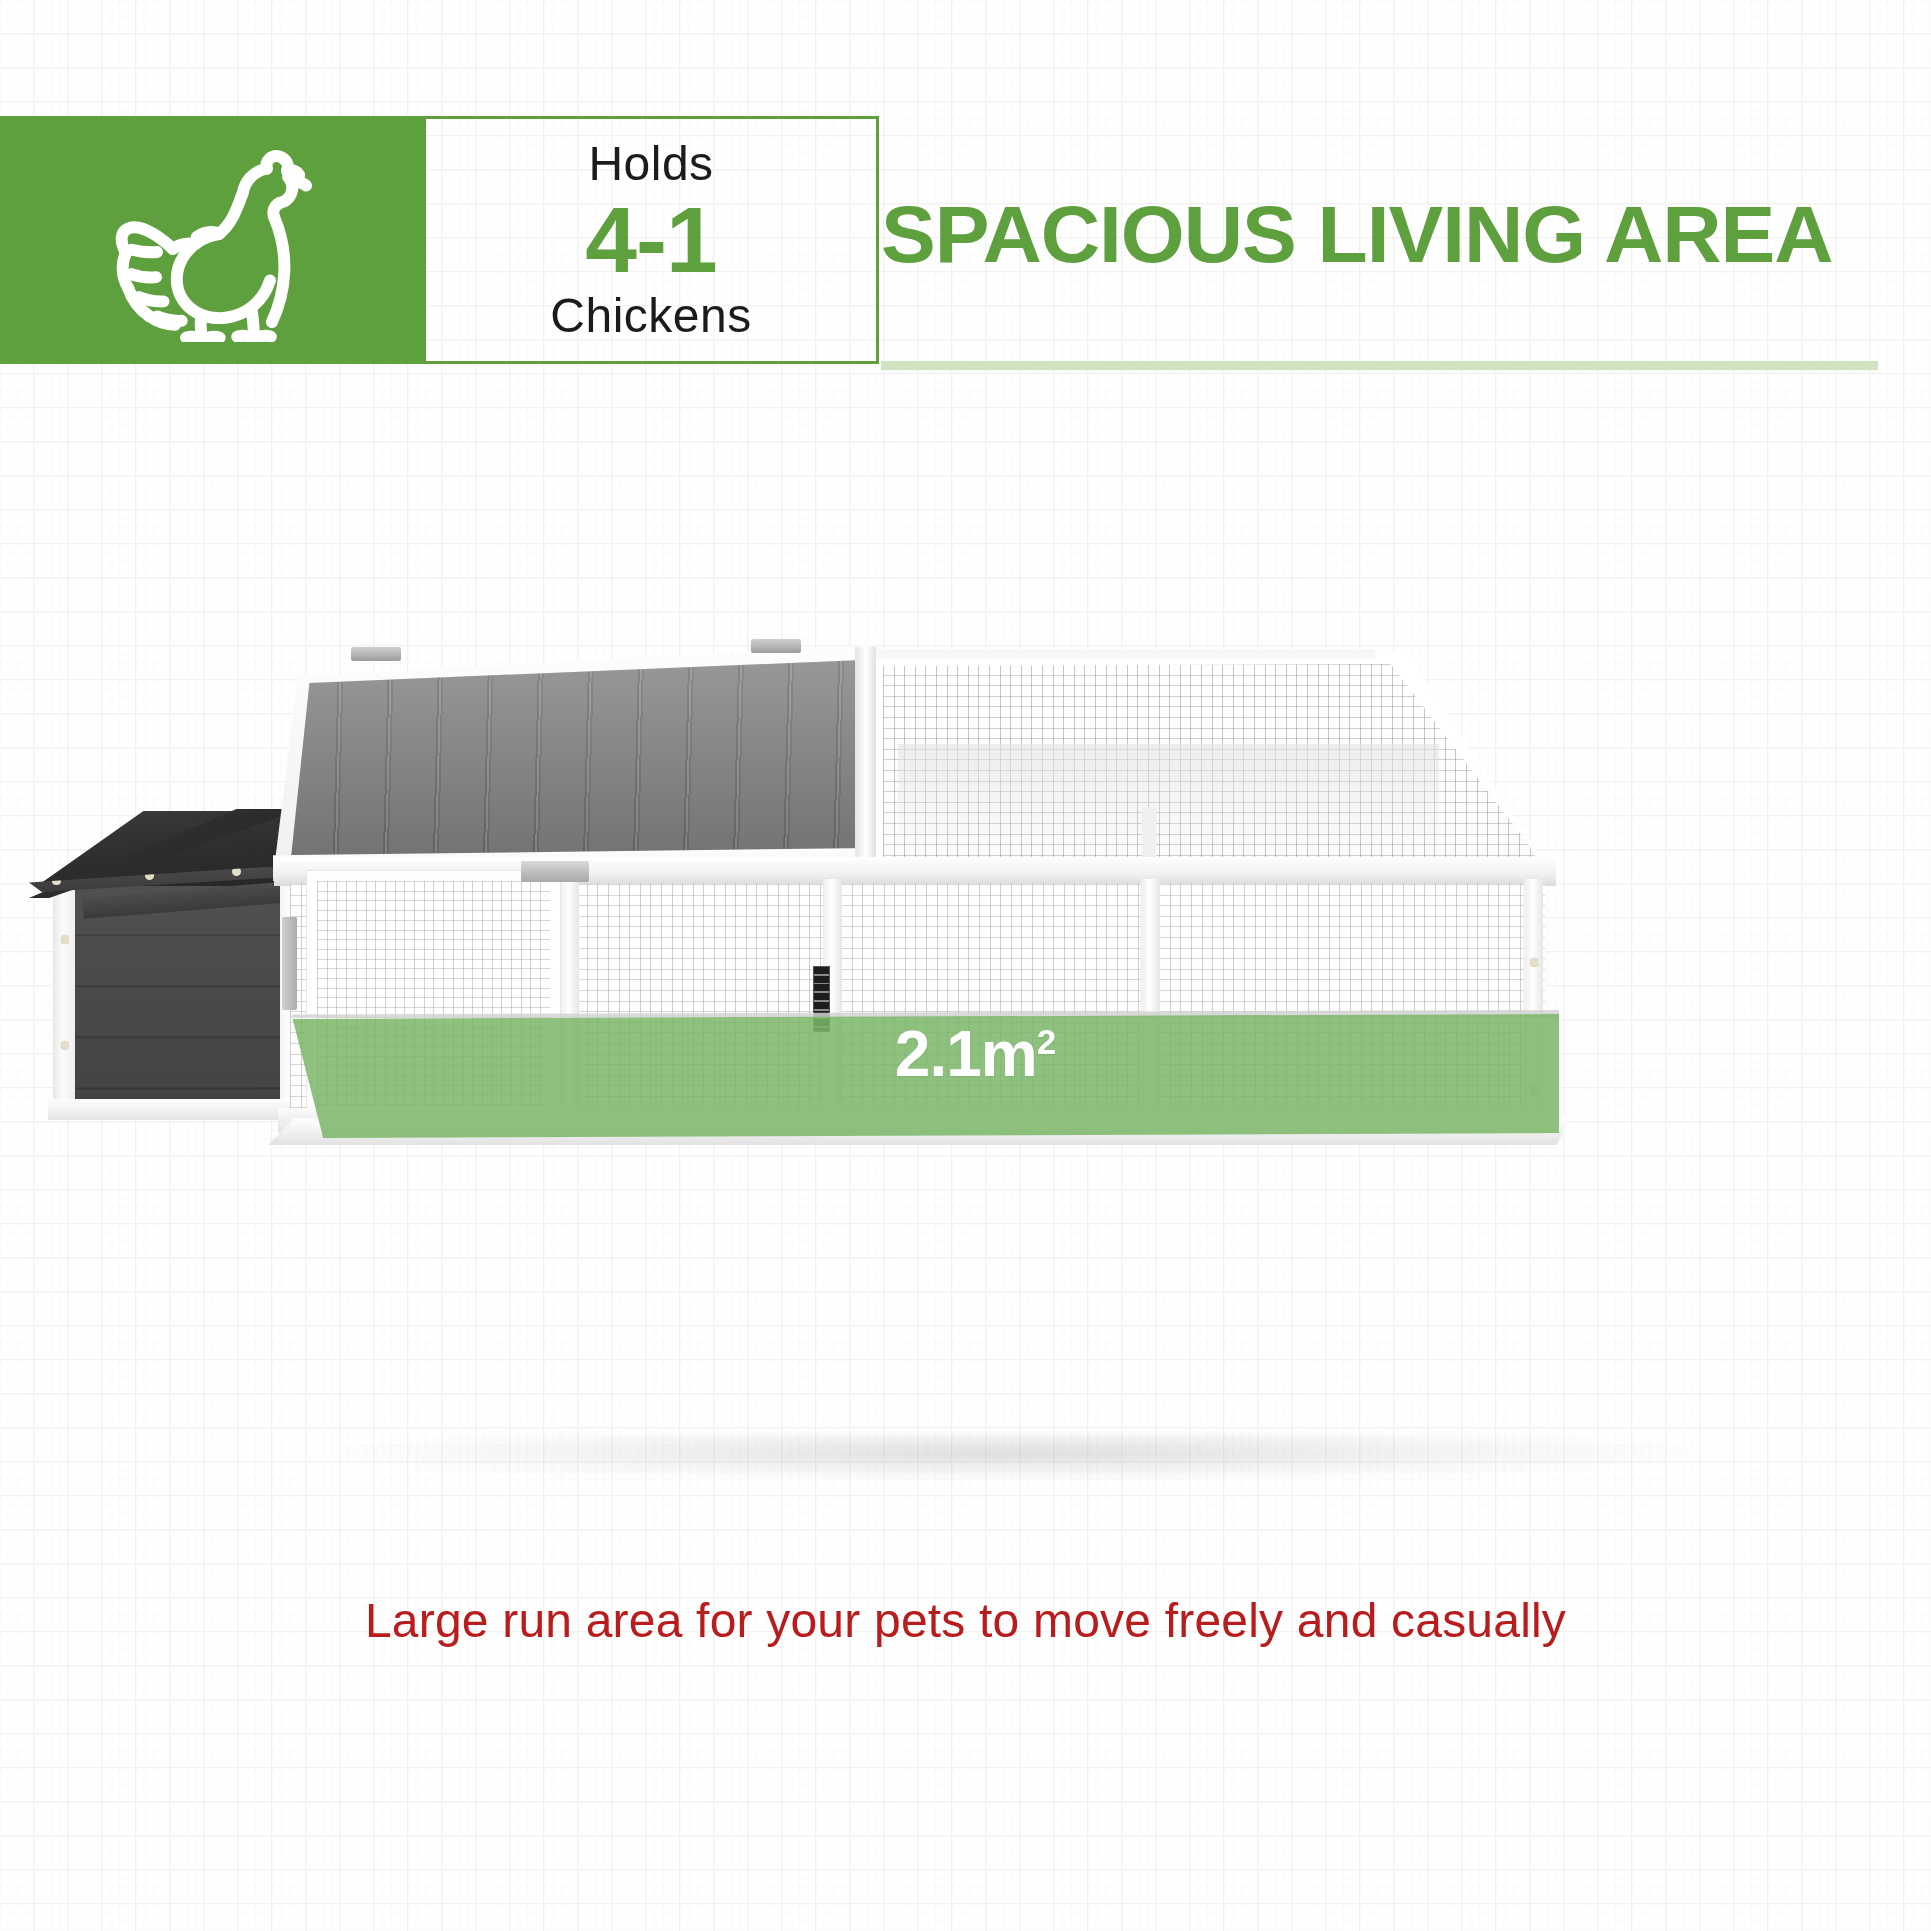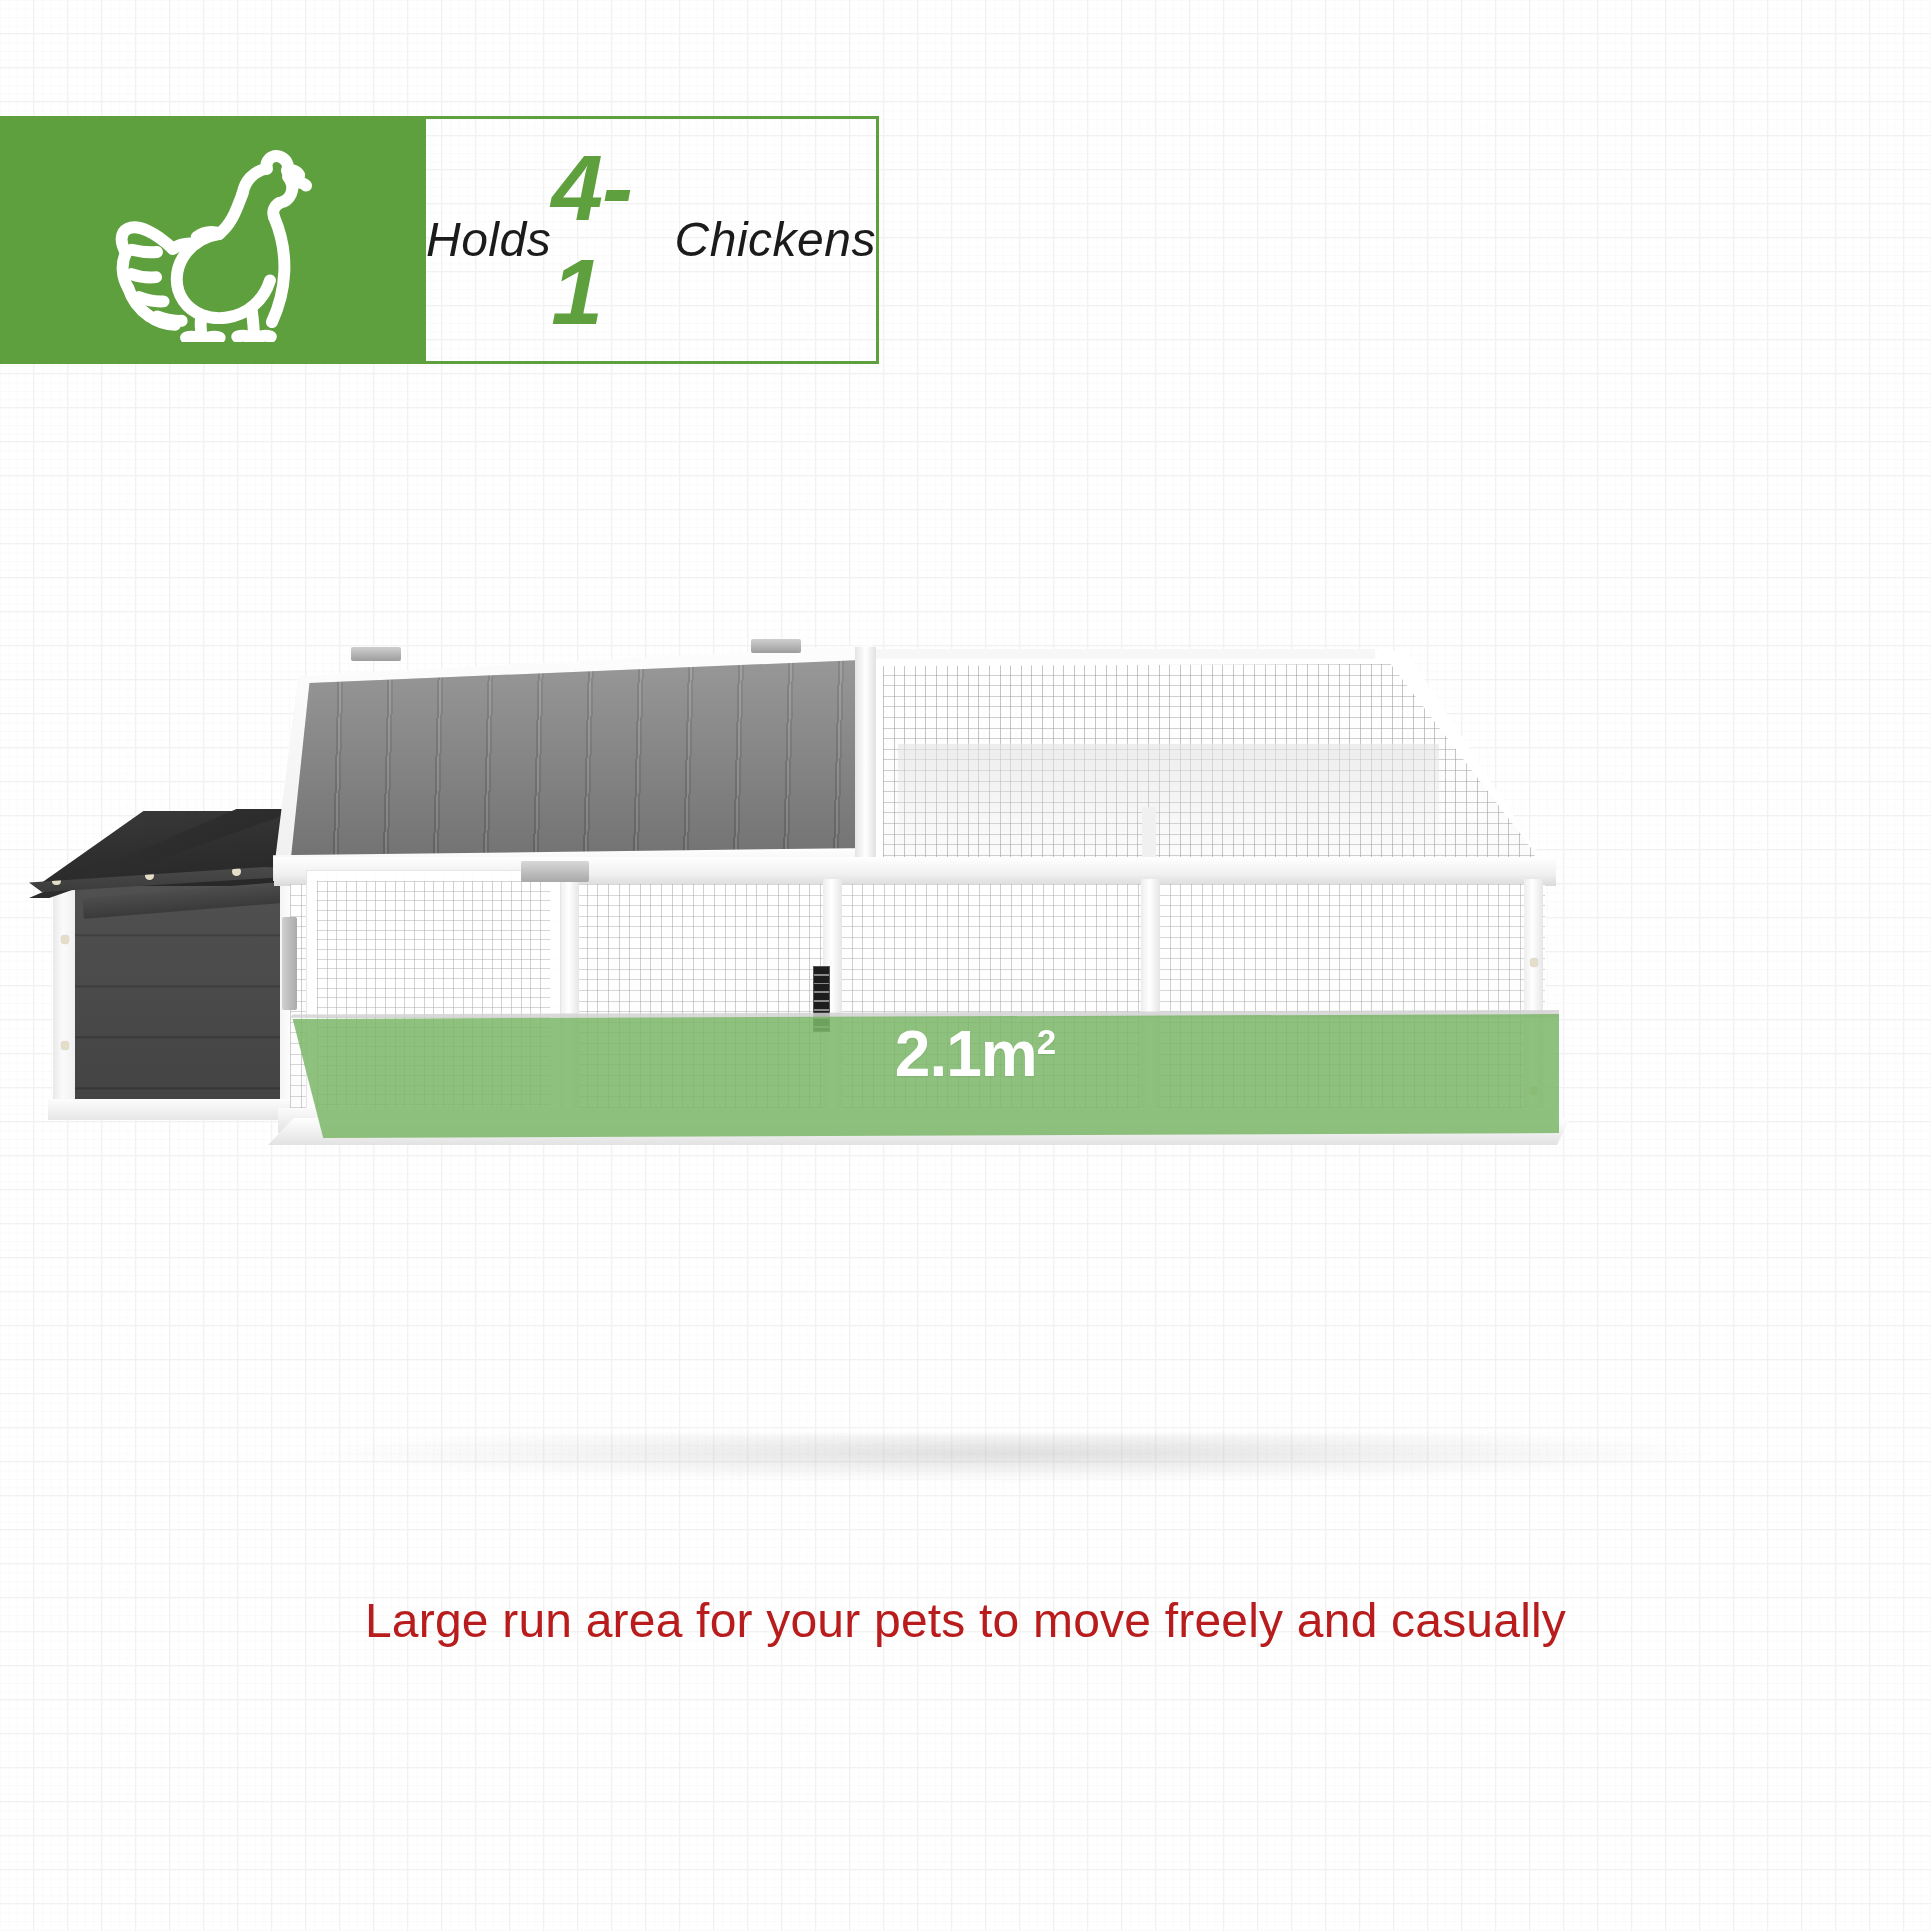--- a/index.html
+++ b/index.html
@@ -43,9 +43,8 @@
     position:absolute;left:426px;top:0;width:453px;height:248px;
     border:3.9px solid #5FA03E;border-left:none;
     background:transparent;
-    display:flex;flex-direction:row;align-items:center;justify-content:center;
+    display:flex;flex-direction:column;align-items:center;justify-content:center;
     box-sizing:border-box;
-    font-style:italic;
   }
   #holds-top{font-size:48px;color:#1b1b1b;line-height:1;letter-spacing:0.5px;font-weight:400;}
   #holds-num{font-size:93px;color:#5FA03E;font-weight:700;line-height:1.12;letter-spacing:-1px;}

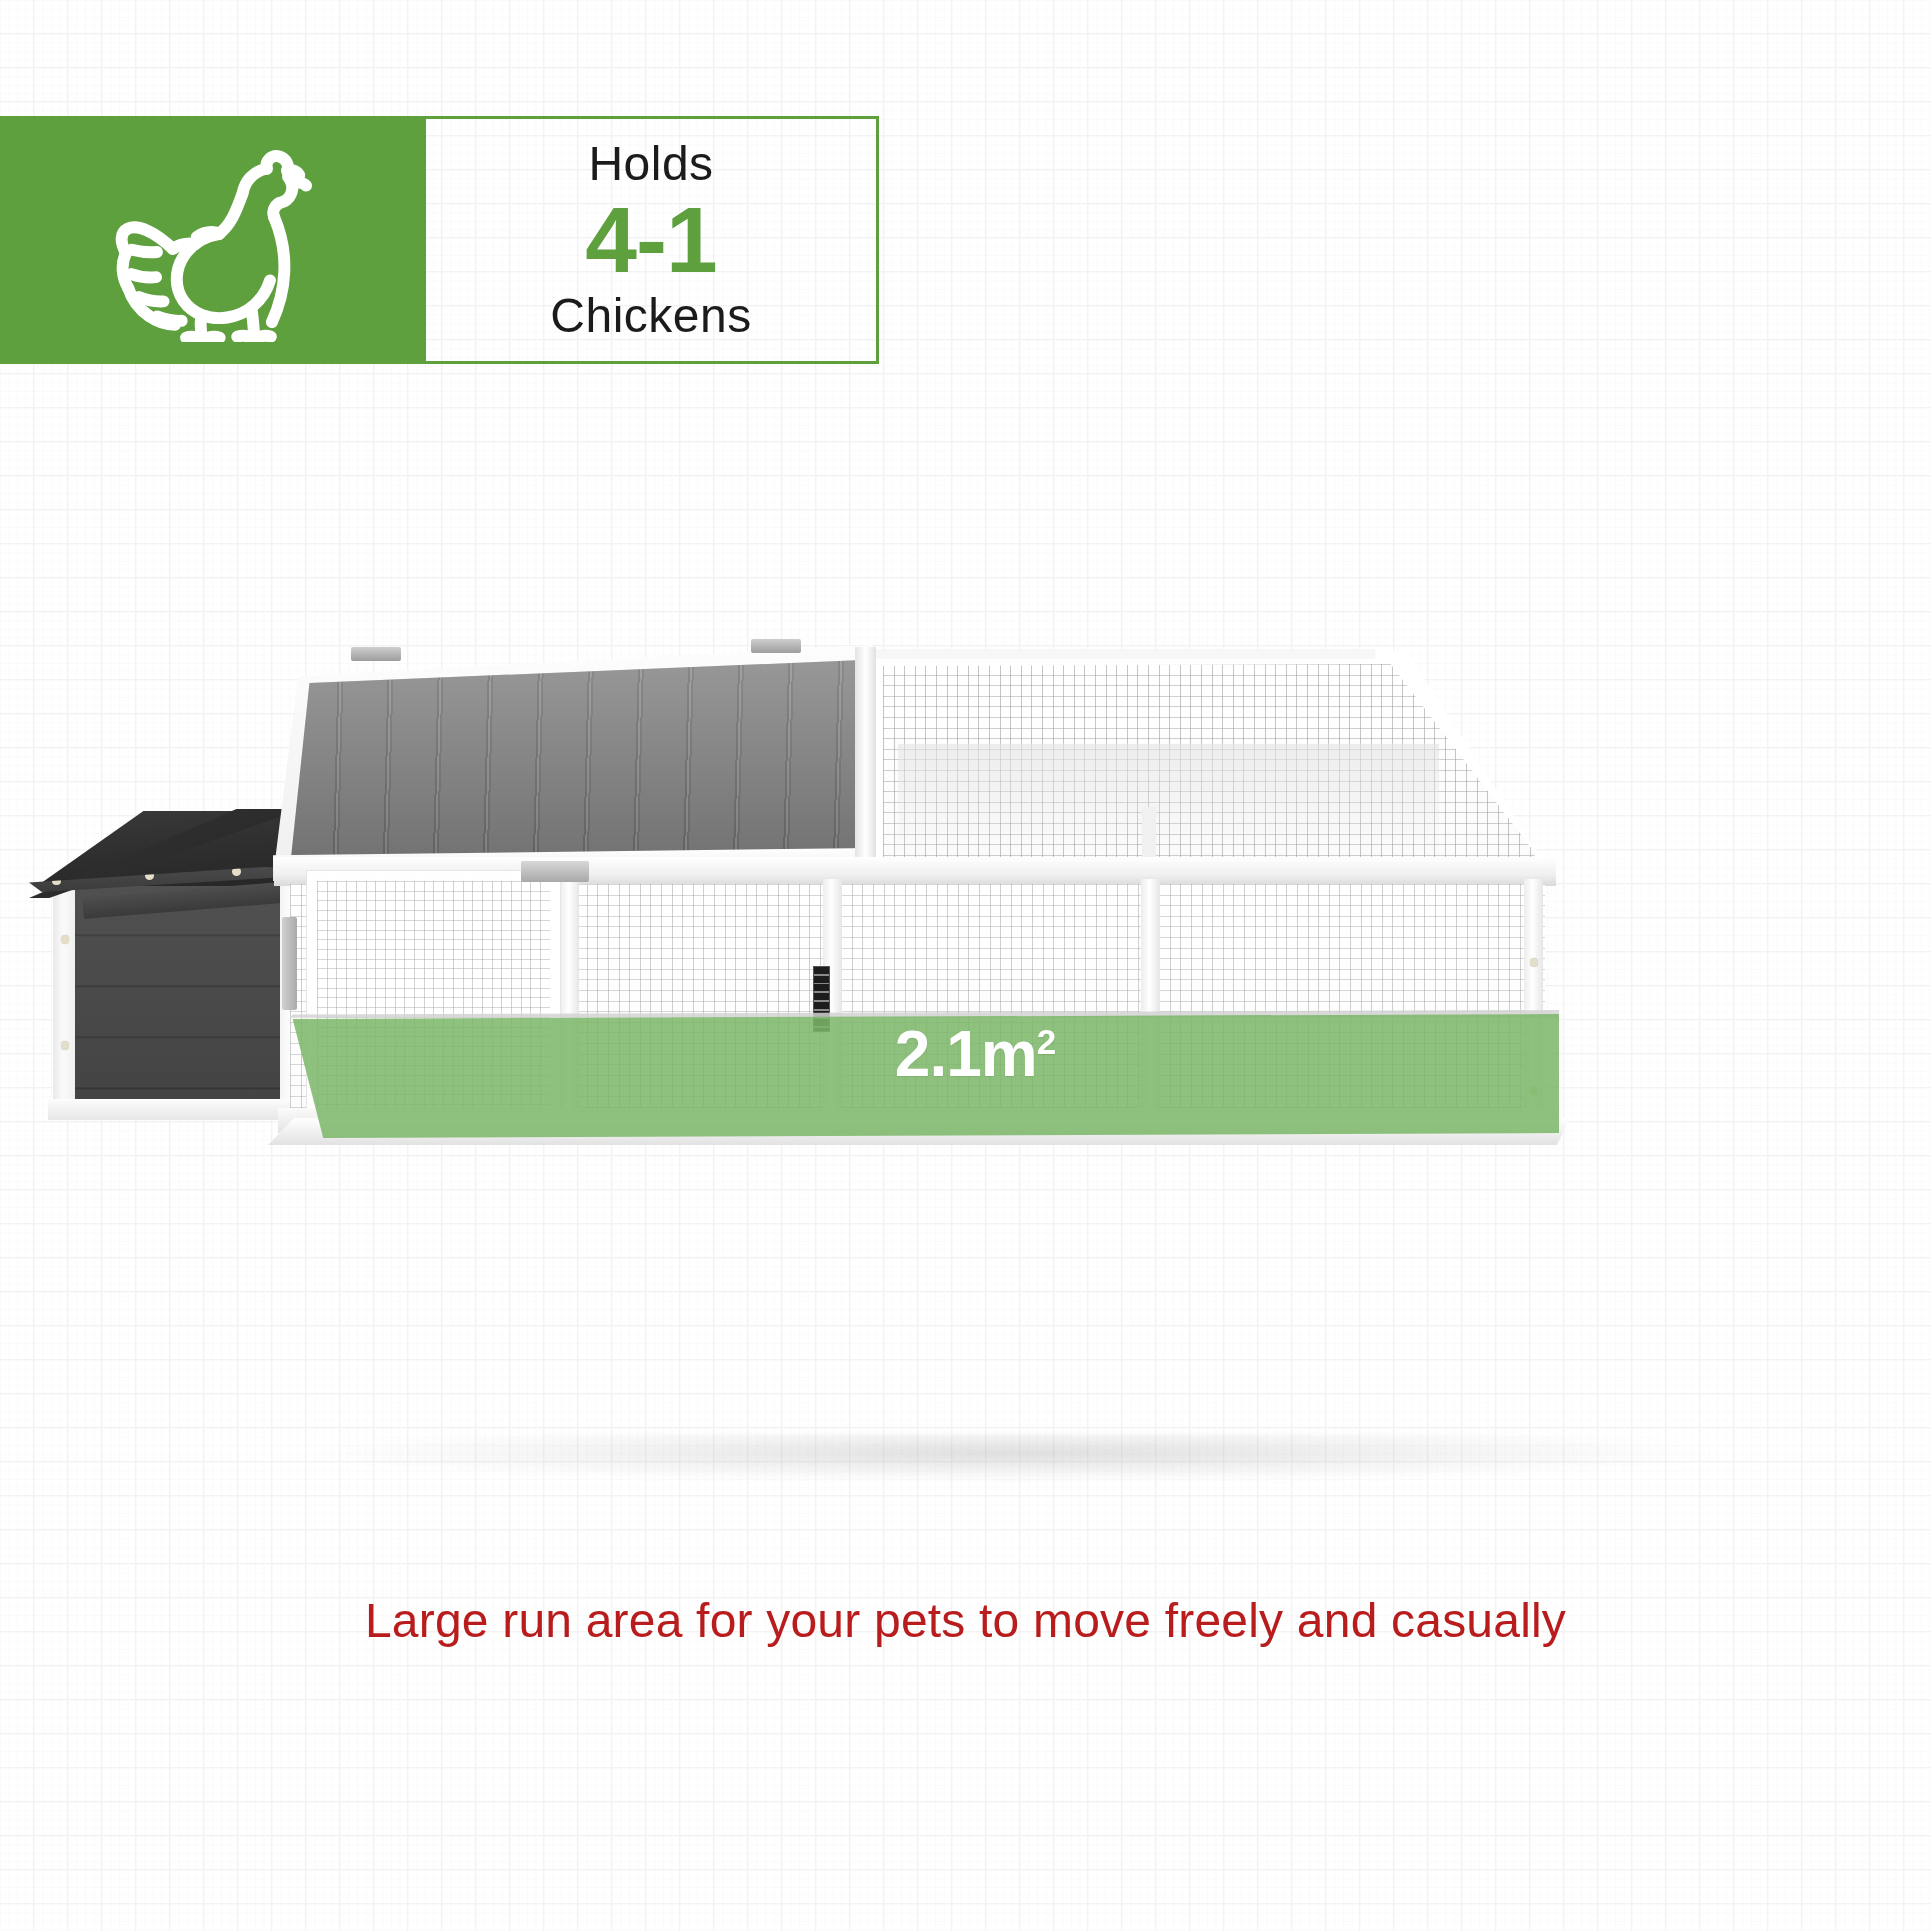--- a/index.html
+++ b/index.html
@@ -311,6 +311,10 @@
     <div id="holds-bot">Chickens</div>
   </div>
 
+  <div id="title-wrap">
+    <div id="main-title">SPACIOUS LIVING AREA</div>
+    <div id="title-rule"></div>
+  </div>
 </div>
 
 <div id="product">

